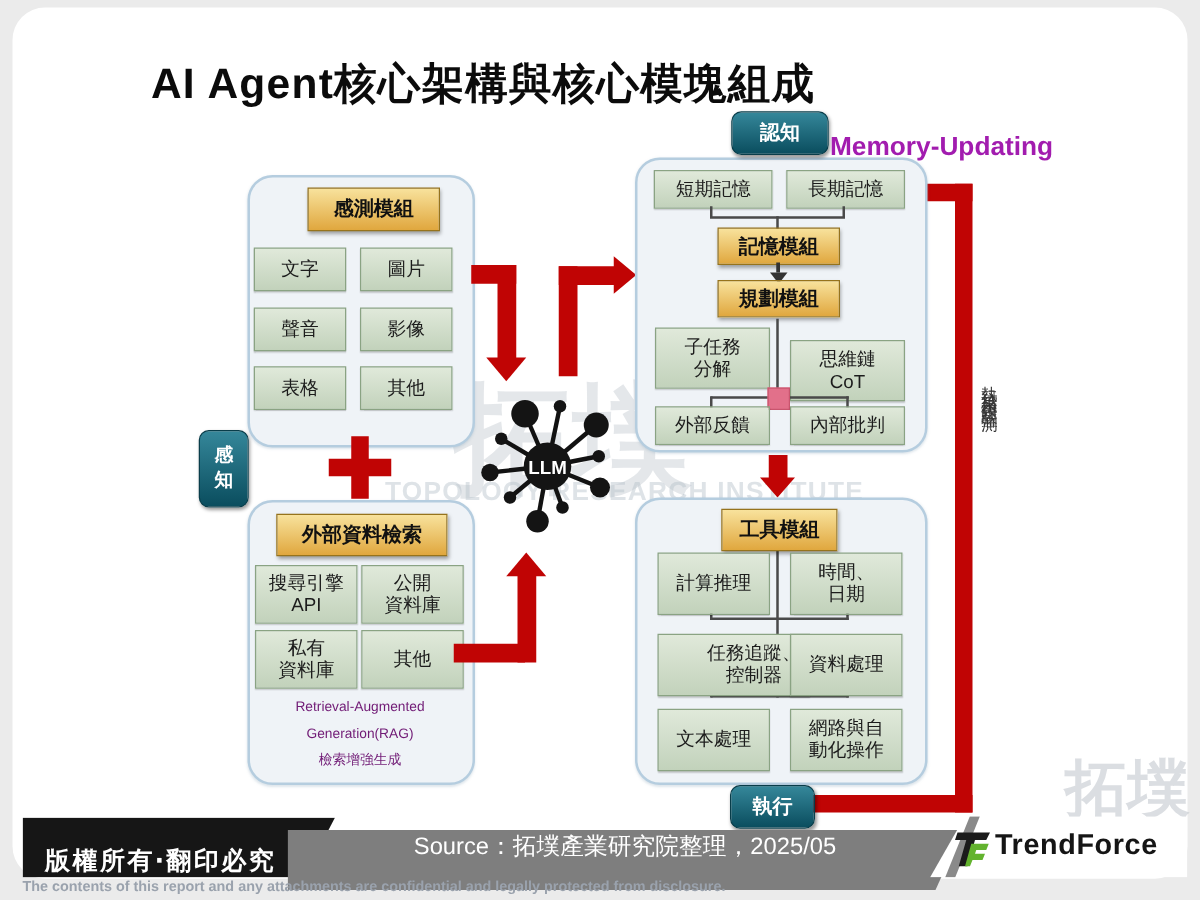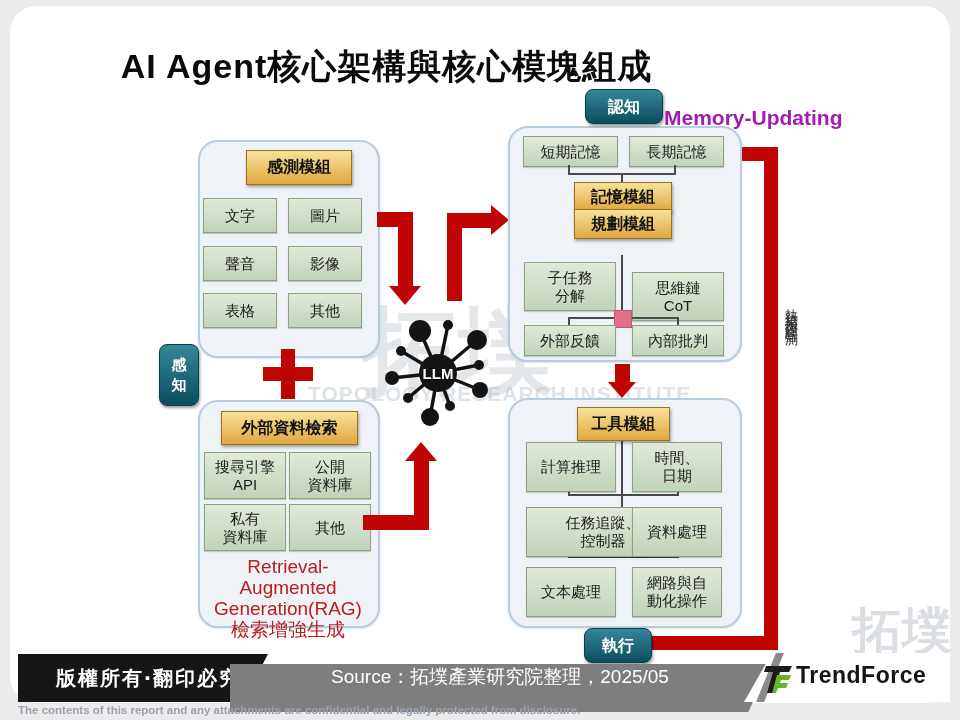--- a/index.html
+++ b/index.html
@@ -134,7 +134,7 @@
   <div class="box-gold" style="left:574px;top:182px;width:96px;height:28px;">記憶模組</div>
   <div class="cline" style="left:621px;top:210px;width:3px;height:8px;background:#333;"></div>
   <div class="tri" style="left:616px;top:218px;border-left:7px solid transparent;border-right:7px solid transparent;border-top:9px solid #333;"></div>
-  <div class="box-gold" style="left:574px;top:209px;width:96px;height:28px;font-family:Liberation Serif, serif;">規劃模組</div>
+  <div class="box-gold" style="left:574px;top:224px;width:96px;height:28px;font-family:Liberation Serif, serif;">規劃模組</div>
   <div class="cline" style="left:621px;top:255px;width:2px;height:63px;"></div>
   <div class="box-green" style="left:524px;top:262px;width:90px;height:47px;">子任務
 分解</div>

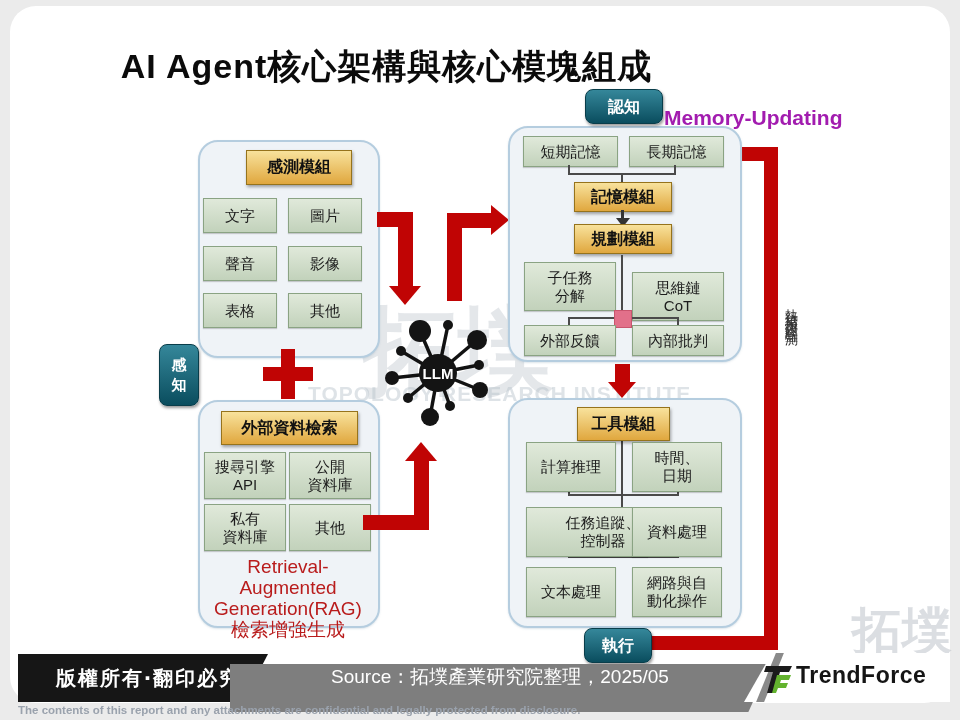--- a/index.html
+++ b/index.html
@@ -21,7 +21,7 @@
   .red{position:absolute;background:#c00404;}
   .cline{position:absolute;background:#4a4a4a;}
   .tri{position:absolute;width:0;height:0;}
-  .caption{position:absolute;text-align:center;white-space:pre-line;color:#b91c1c;font-size:19px;line-height:21px;}
+  .caption{position:absolute;text-align:center;white-space:pre-line;color:#701a75;font-size:11px;line-height:21px;}
   .vtext{position:absolute;writing-mode:vertical-rl;text-orientation:upright;font-size:13px;color:#333;letter-spacing:3px;}
   .wm{position:absolute;color:rgba(176,184,194,.34);font-weight:700;pointer-events:none;}
   .barblack{position:absolute;left:18px;top:654px;width:250px;height:48px;background:#161616;

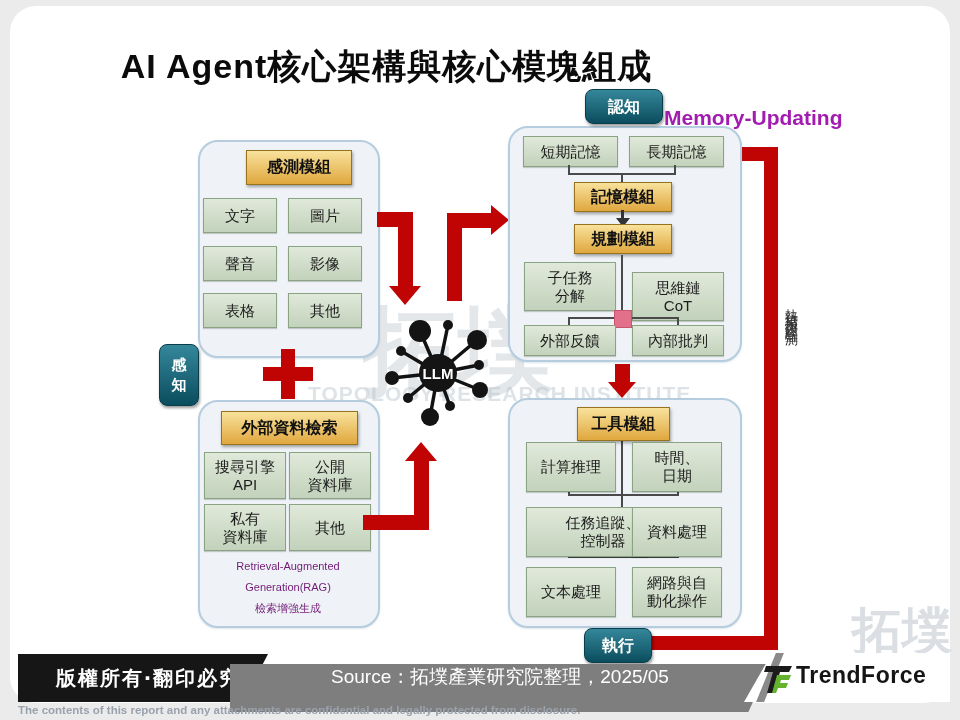--- a/index.html
+++ b/index.html
@@ -25,8 +25,8 @@
   .vtext{position:absolute;writing-mode:vertical-rl;text-orientation:upright;font-size:13px;color:#333;letter-spacing:3px;}
   .wm{position:absolute;color:rgba(176,184,194,.34);font-weight:700;pointer-events:none;}
   .barblack{position:absolute;left:18px;top:654px;width:250px;height:48px;background:#161616;
-      clip-path:polygon(0 0,100% 0,90% 100%,0 100%);display:flex;align-items:center;
-      color:#fff;font-size:20px;font-weight:700;letter-spacing:2px;padding-left:38px;box-sizing:border-box;}
+      clip-path:polygon(0 0,100% 0,90% 100%,0 100%);display:flex;align-items:flex-end;
+      color:#fff;font-size:20px;font-weight:700;letter-spacing:2px;padding-left:18px;box-sizing:border-box;}
   .bargray{position:absolute;left:230px;top:664px;width:540px;height:48px;background:#7e7e7e;
       clip-path:polygon(0 0,100% 0,96% 100%,0 100%);display:flex;justify-content:center;
       color:#fff;font-size:19px;}

